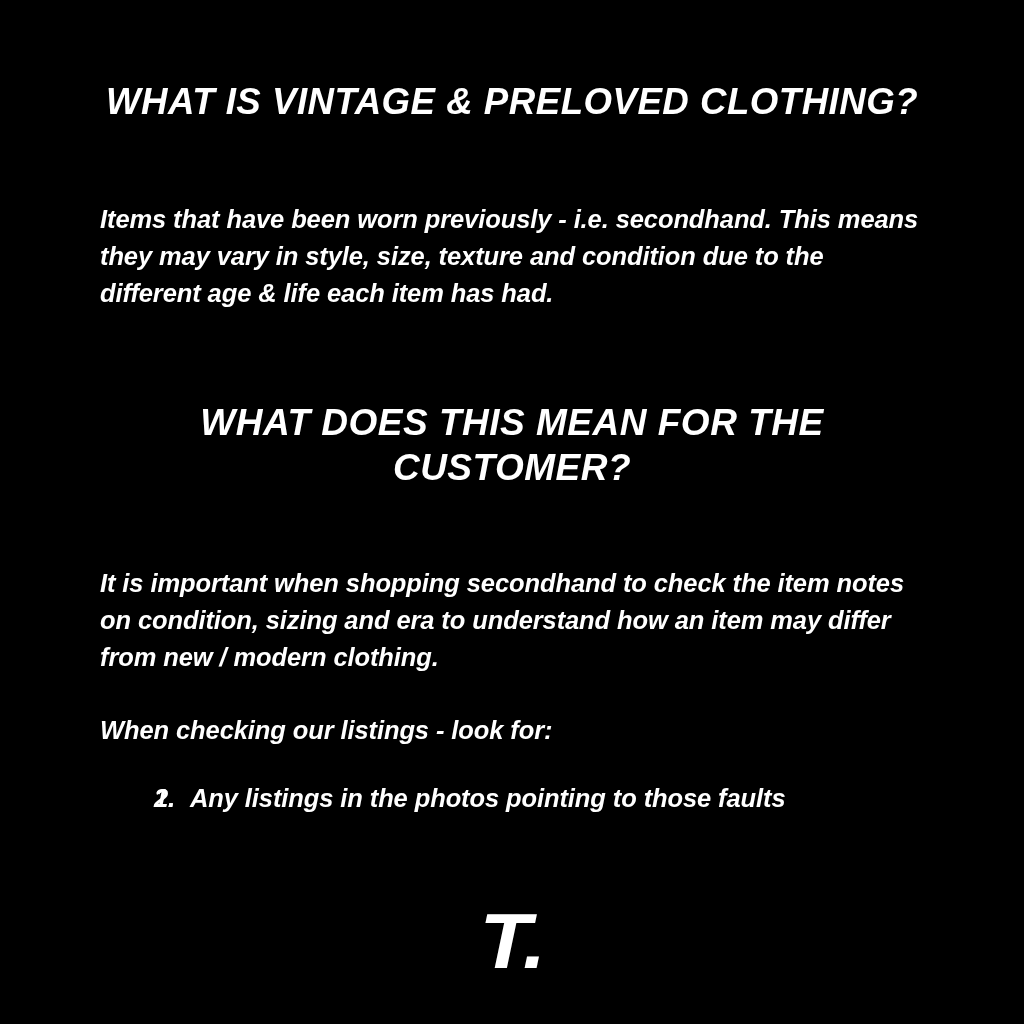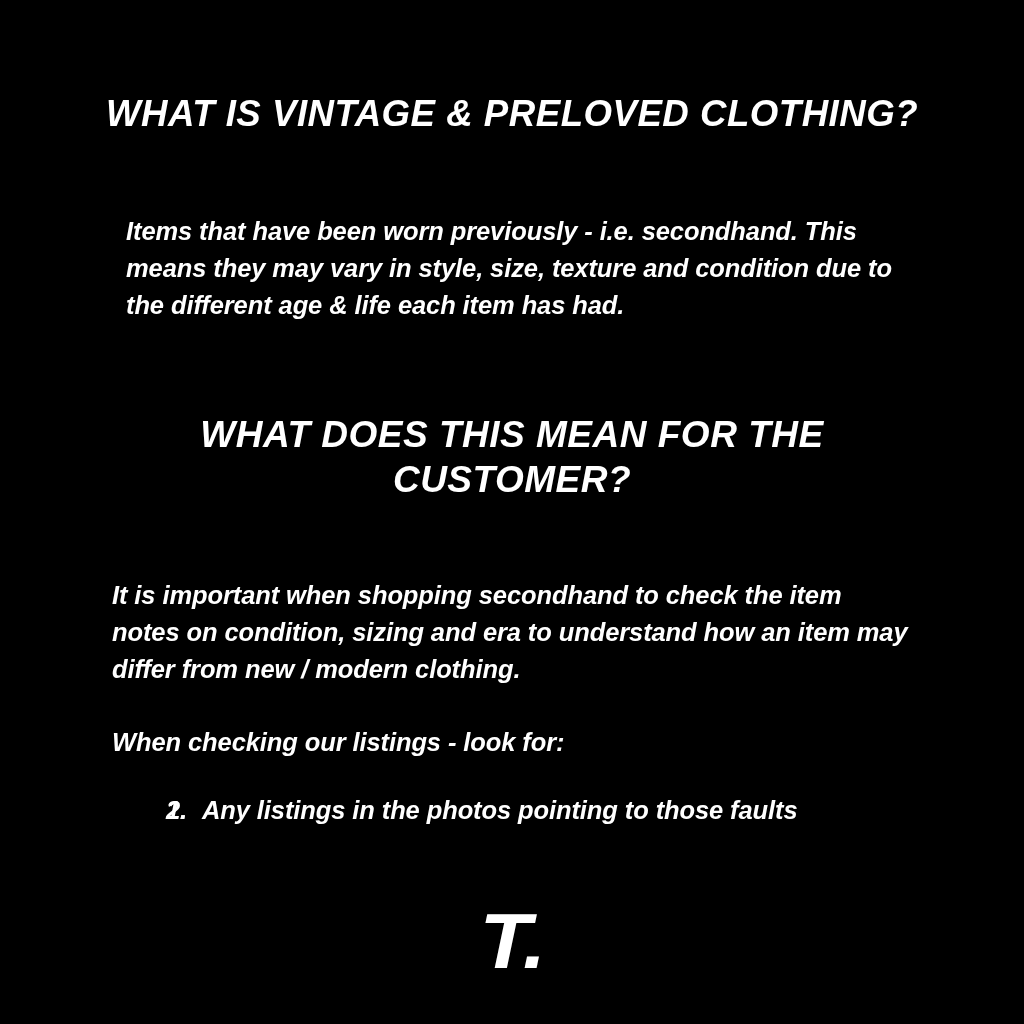--- a/index.html
+++ b/index.html
@@ -19,7 +19,7 @@
     width: 1024px;
     height: 1024px;
     box-sizing: border-box;
-    padding: 16px;
+    padding: 4px;
   }
   .heading-main {
     font-size: 37px;

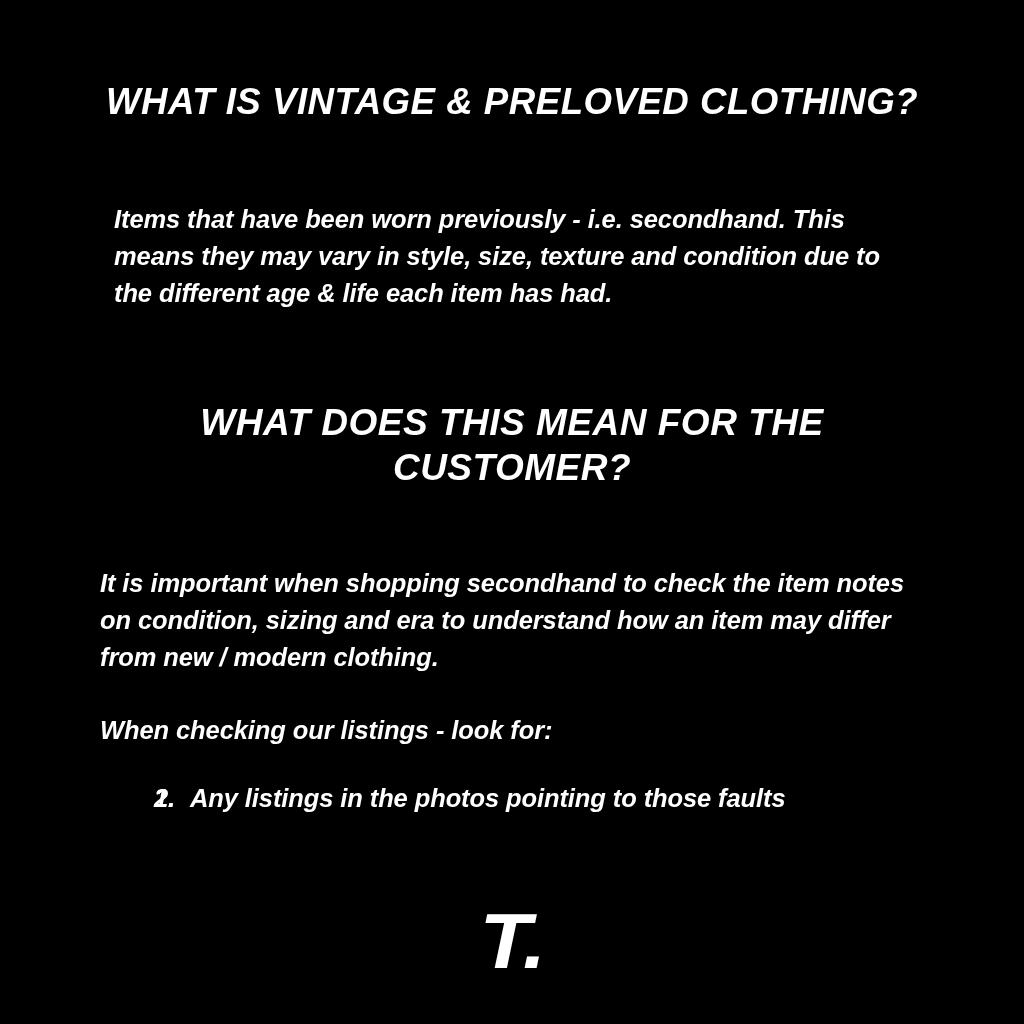--- a/index.html
+++ b/index.html
@@ -43,7 +43,6 @@
   }
   .para-1 {
     padding-top: 78px;
-    margin-left: 14px;
   }
   .heading-sub {
     font-size: 37px;

